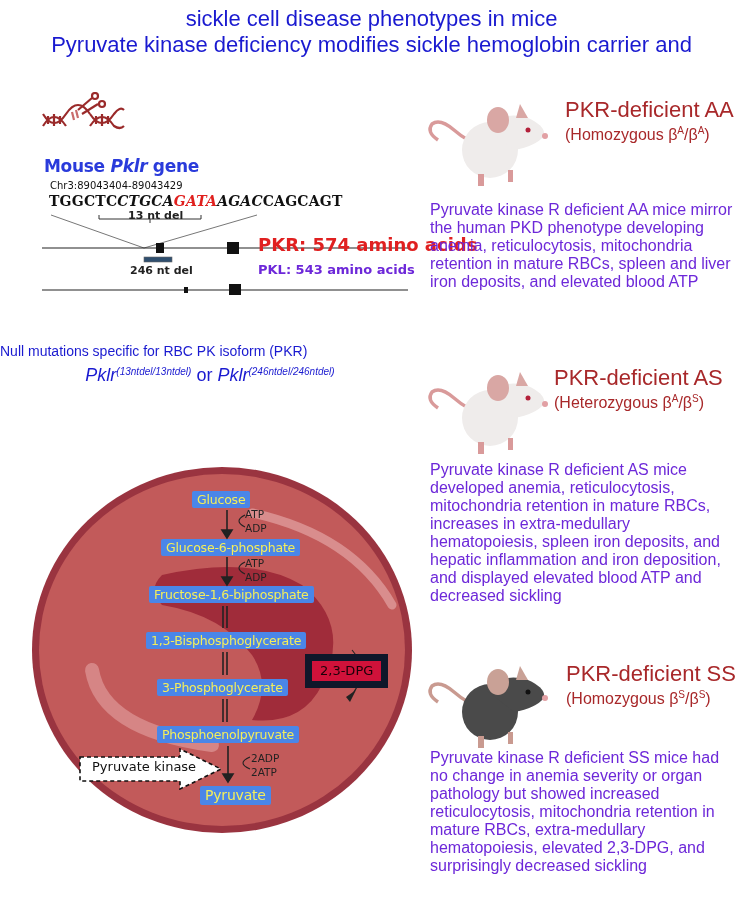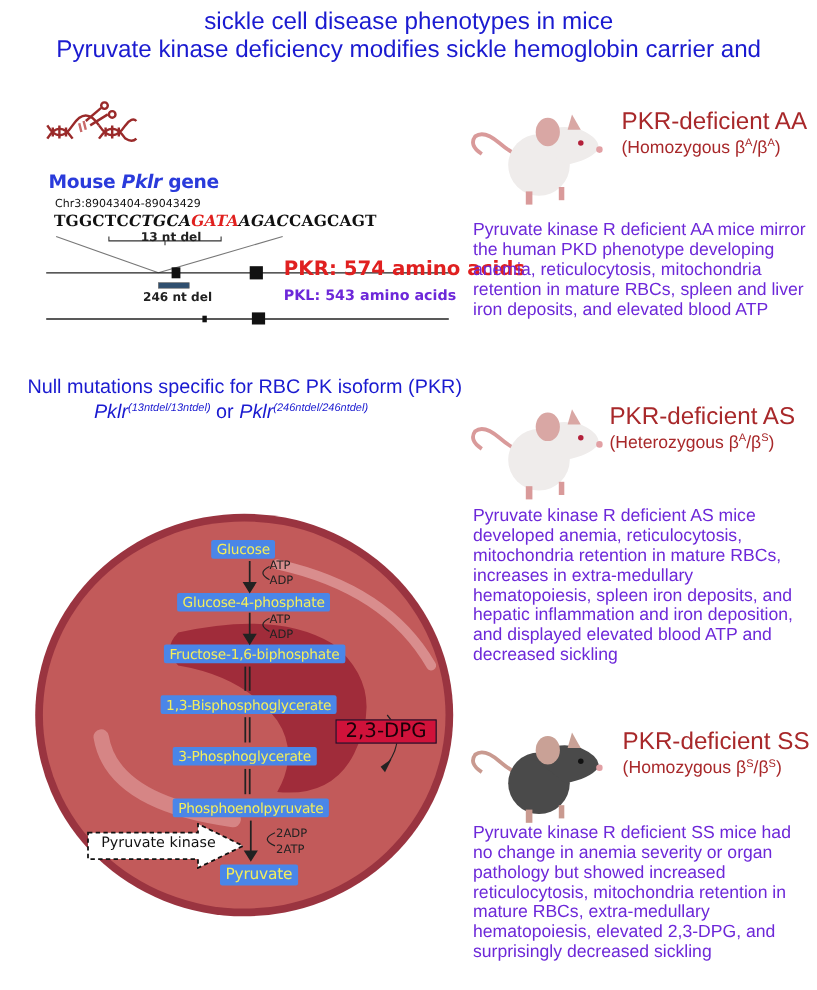--- a/index.html
+++ b/index.html
@@ -14,7 +14,7 @@
   .small-label { font-size:11px; font-weight:bold; font-family:"DejaVu Sans", sans-serif; color:#222; }
   .pkr-lab { left:258px; top:234px; color:#e02020; font-size:18px; font-weight:bold; font-family:"DejaVu Sans", sans-serif; }
   .pkl-lab { left:258px; top:262px; color:#6d28d9; font-size:13px; font-weight:bold; font-family:"DejaVu Sans", sans-serif; }
-  .null-title { left:0; top:340px; width:420px; text-align:right; color:#1a1ad0; font-size:18px; line-height:22px;}
+  .null-title { left:0; top:340px; width:420px; text-align:left; color:#1a1ad0; font-size:14px; line-height:22px;}
   .null-sub { left:0; top:361px; width:420px; text-align:center; color:#1a1ad0; font-size:18px; line-height:22px;}
   .null-sub sup { font-size:10px; font-style:italic; vertical-align:6px; }
   .it2 { font-style:italic; }

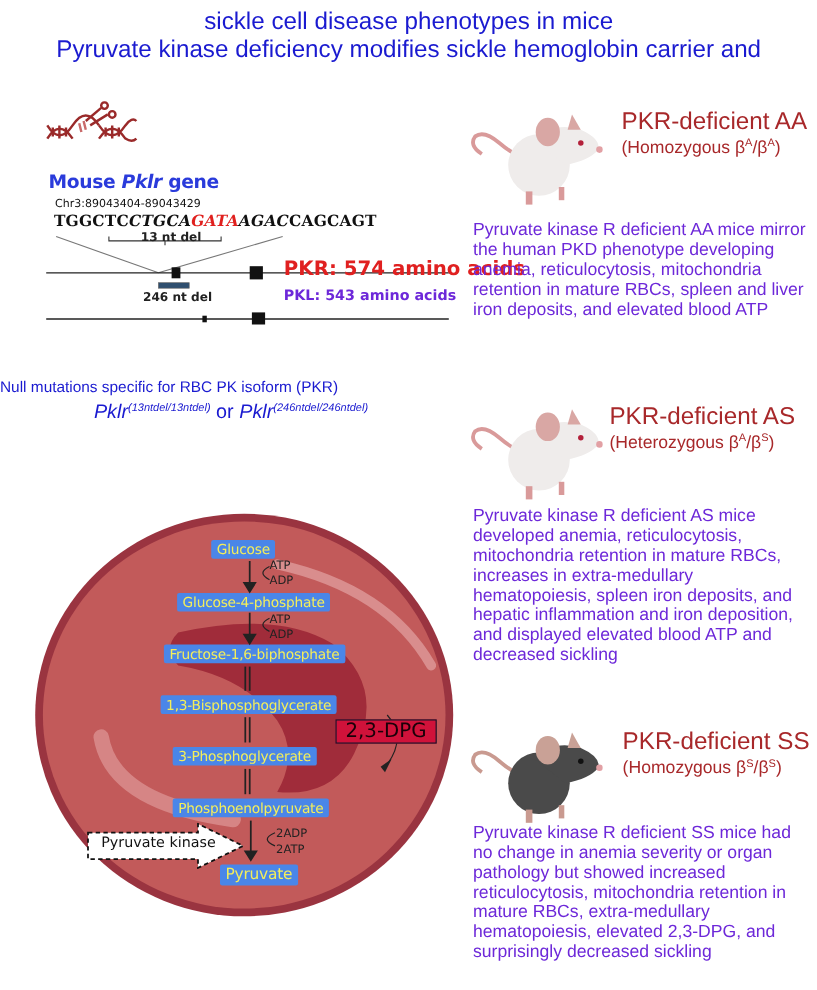--- a/index.html
+++ b/index.html
@@ -98,7 +98,7 @@
 </svg>
 
 <div class="pw-box" style="left:192px;top:491px">Glucose</div>
-<div class="pw-box" style="left:161px;top:539px">Glucose-4-phosphate</div>
+<div class="pw-box" style="left:161px;top:539px">Glucose-6-phosphate</div>
 <div class="pw-box" style="left:149px;top:586px">Fructose-1,6-biphosphate</div>
 <div class="pw-box" style="left:146px;top:632px">1,3-Bisphosphoglycerate</div>
 <div class="pw-box" style="left:157px;top:679px">3-Phosphoglycerate</div>

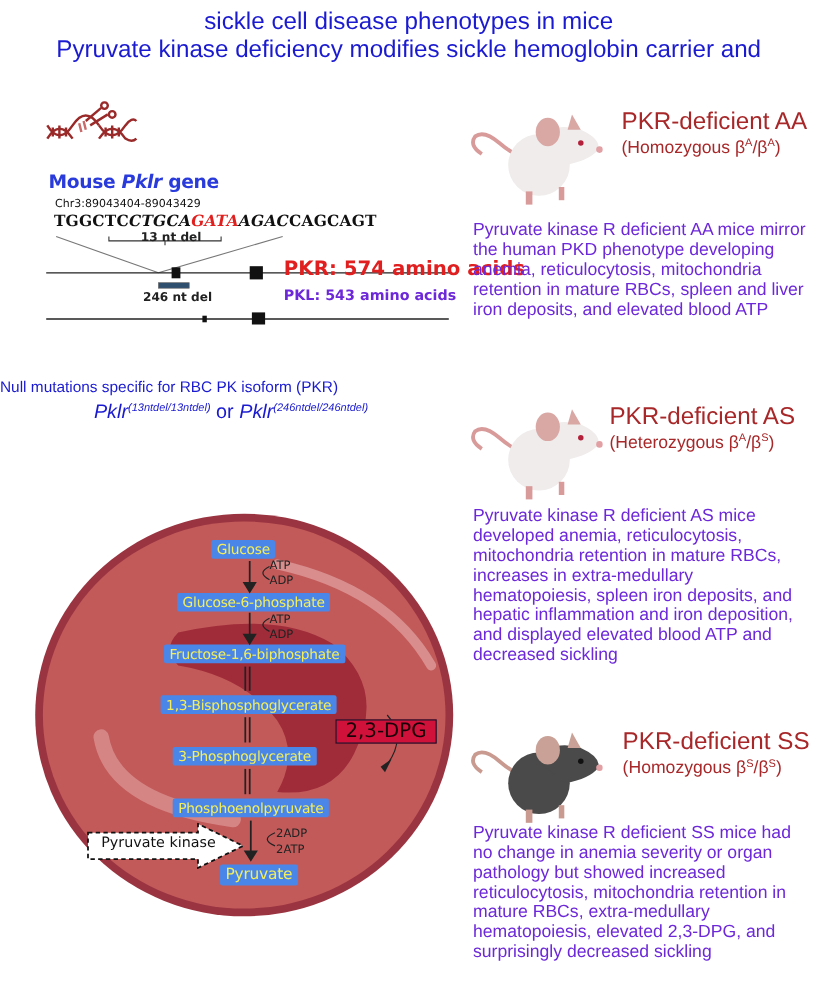--- a/index.html
+++ b/index.html
@@ -24,7 +24,7 @@
   .desc { color:#6d28d9; font-size:16px; line-height:18px; width:310px; }
   .pw-box { position:absolute; background:#4a86e8; color:#f4ee5a; font-size:12.5px; line-height:17px; padding:0 5px; border-radius:2px; font-family:"DejaVu Sans", sans-serif; white-space:nowrap; letter-spacing:-0.2px; }
   .cof { position:absolute; font-size:10.5px; color:#222; font-family:"DejaVu Sans", sans-serif; line-height:12px;}
-  .dpg { position:absolute; background:#d0123a; color:#1a0008; font-size:18px; padding:0 8px; line-height:20px; border:1px solid #0f172a; font-family:"DejaVu Sans", sans-serif;}
+  .dpg { position:absolute; background:#d0123a; color:#1a0008; font-size:13px; padding:0 8px; line-height:20px; border:7px solid #0f172a; font-family:"DejaVu Sans", sans-serif;}
 </style>
 </head>
 <body>

